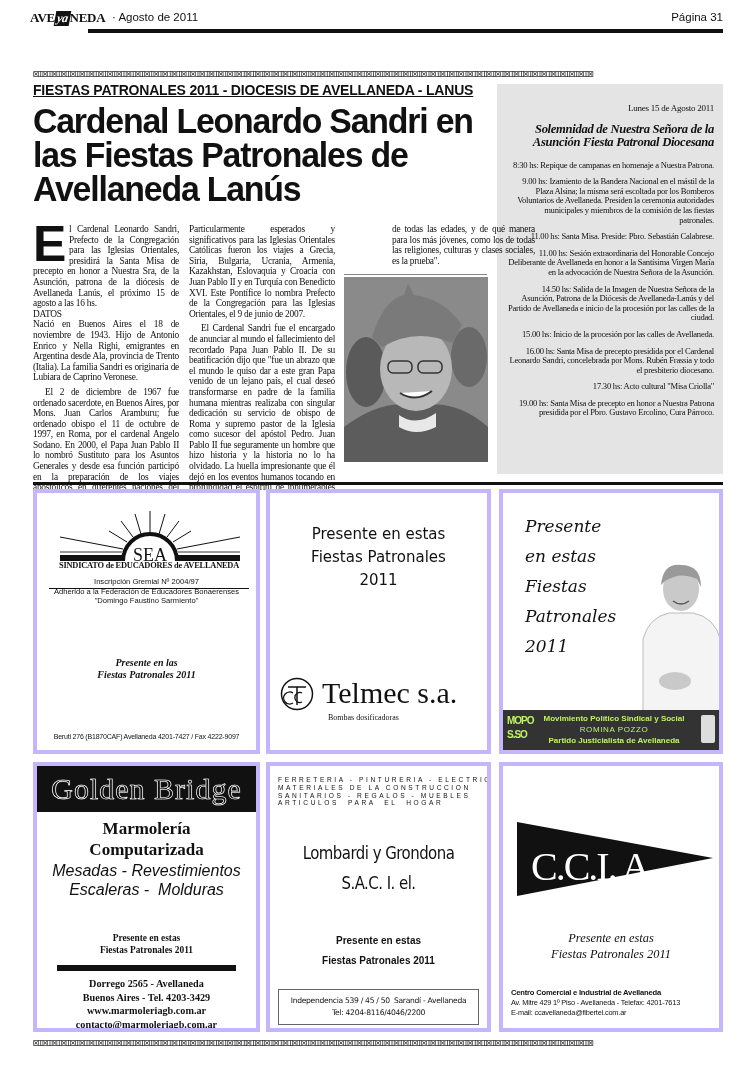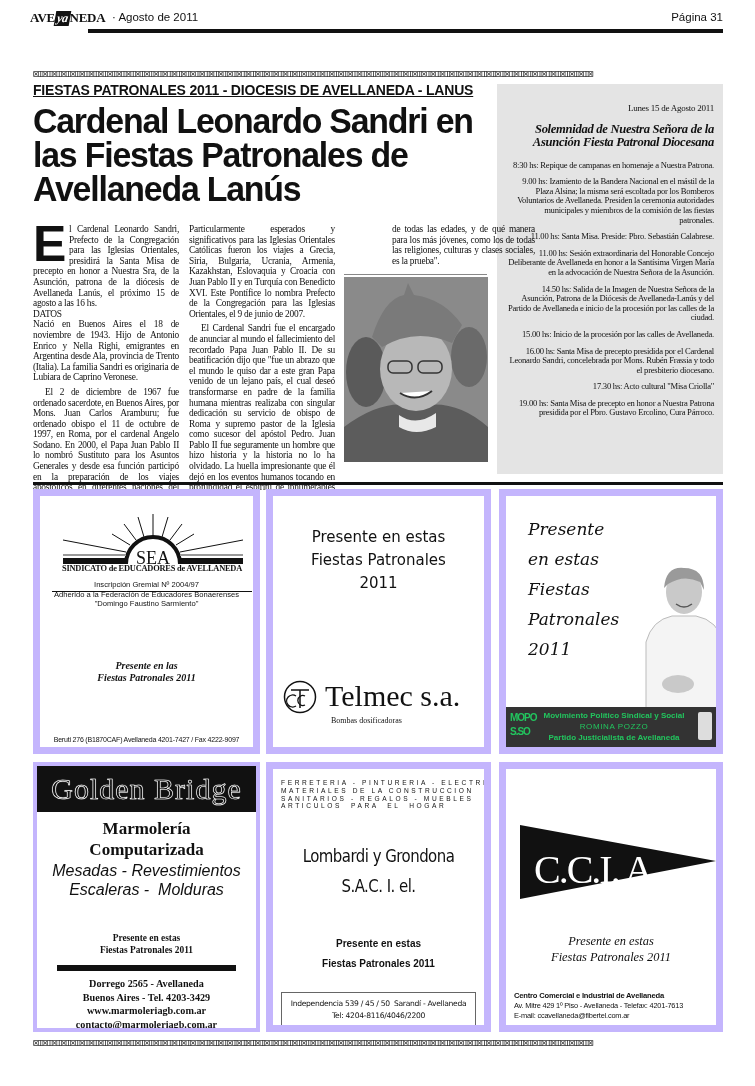--- a/index.html
+++ b/index.html
@@ -30,7 +30,7 @@
   .side-date{font-size:9px;margin-bottom:9px !important;}
   .side-title{font-weight:bold;font-style:italic;font-size:12.6px;line-height:13px;margin-bottom:12px !important;letter-spacing:-0.3px;}
   .divider{left:33px;top:482px;width:690px;height:3px;background:#111;}
-  .ad{border:7px solid #c4b5fd;box-sizing:border-box;background:#fff;overflow:hidden;}
+  .ad{border:4px solid #c4b5fd;box-sizing:border-box;background:#fff;overflow:hidden;}
   .ad-a1{left:33px;top:489px;width:227px;height:265px;}
   .ad-a2{left:266px;top:489px;width:225px;height:265px;}
   .ad-a3{left:499px;top:489px;width:224px;height:265px;}

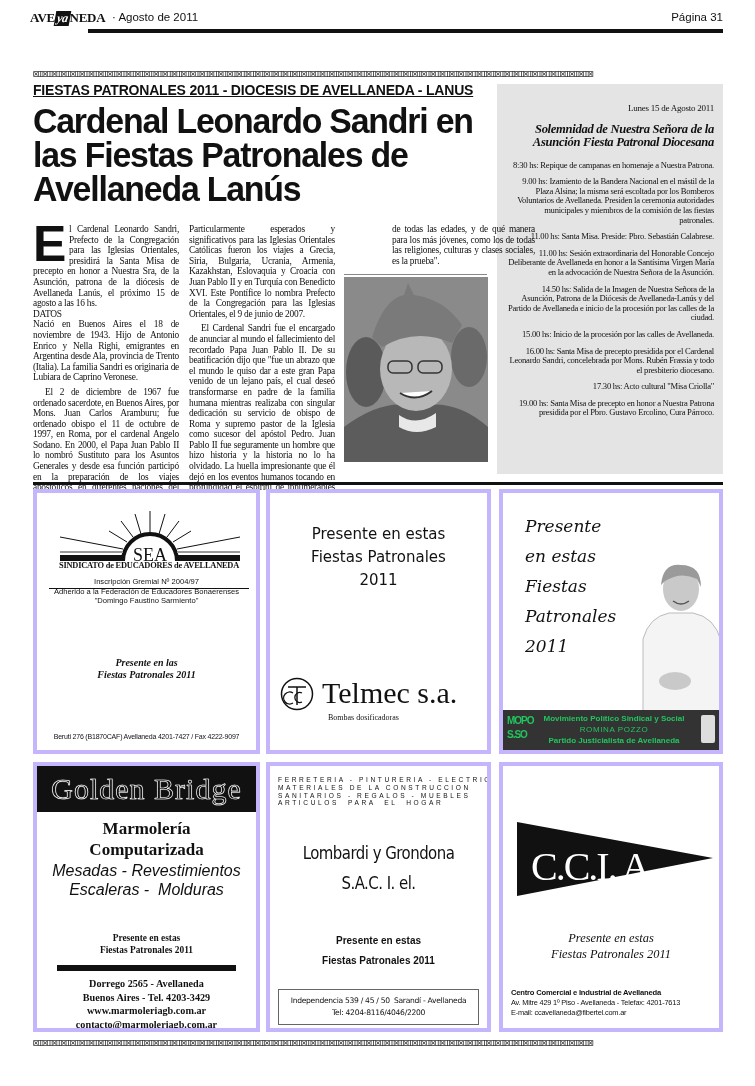--- a/index.html
+++ b/index.html
@@ -52,7 +52,7 @@
   
   .rp-pres{position:absolute;left:22px;top:18px;font-family:"DejaVu Serif",serif;font-style:italic;font-size:17px;line-height:30px;}
   .rp-photo{position:absolute;left:136px;top:66px;width:84px;height:158px;}
-  .rp-bar{position:absolute;left:0;right:0;bottom:0;height:40px;background:#333;color:#22c55e;}
+  .rp-bar{position:absolute;left:0;right:0;bottom:0;height:40px;background:#333;color:#bef264;}
   .rp-mopo{position:absolute;left:4px;top:4px;font-weight:900;font-size:10px;line-height:14px;letter-spacing:-1px;}
   .rp-txt{position:absolute;left:26px;right:20px;top:3px;text-align:center;font-size:8px;line-height:11px;font-weight:bold;}
   .rp-name{font-weight:normal;letter-spacing:0.6px;}

